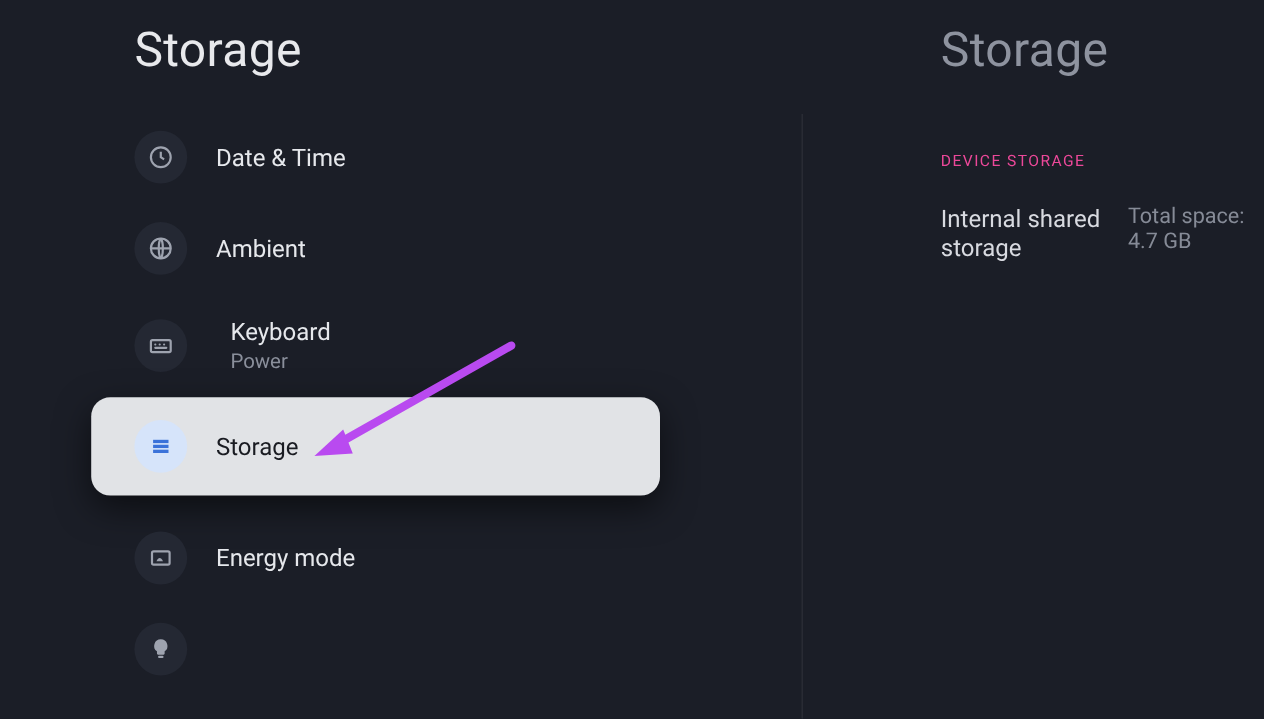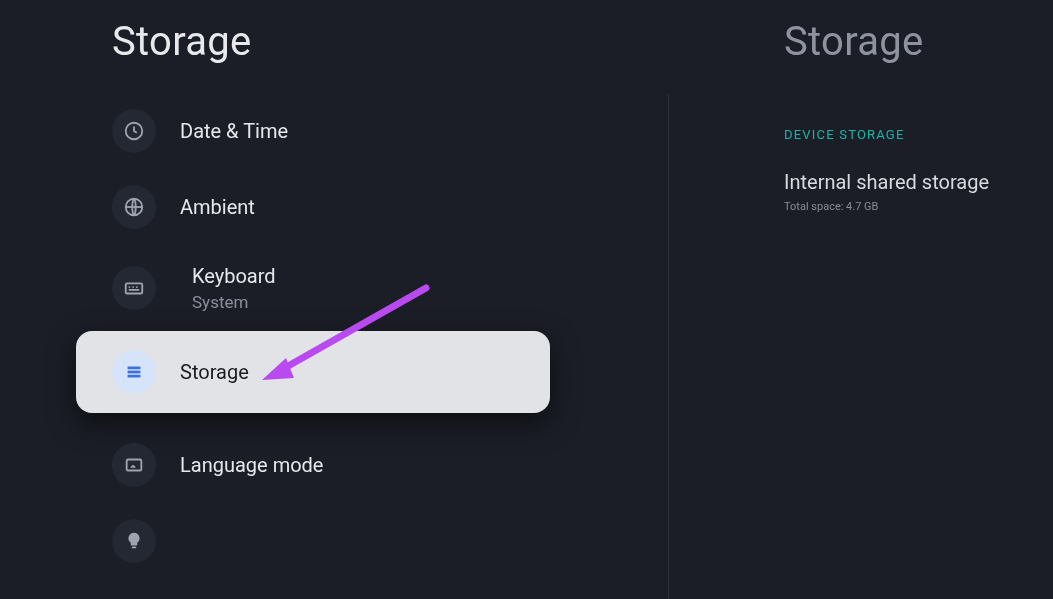--- a/index.html
+++ b/index.html
@@ -109,7 +109,7 @@
     .section-header {
       font-size: 13px;
       letter-spacing: 1.2px;
-      color: #14b8a6;
+      color: #ec4899;
       margin-left: 114px;
       margin-bottom: 28px;
     }

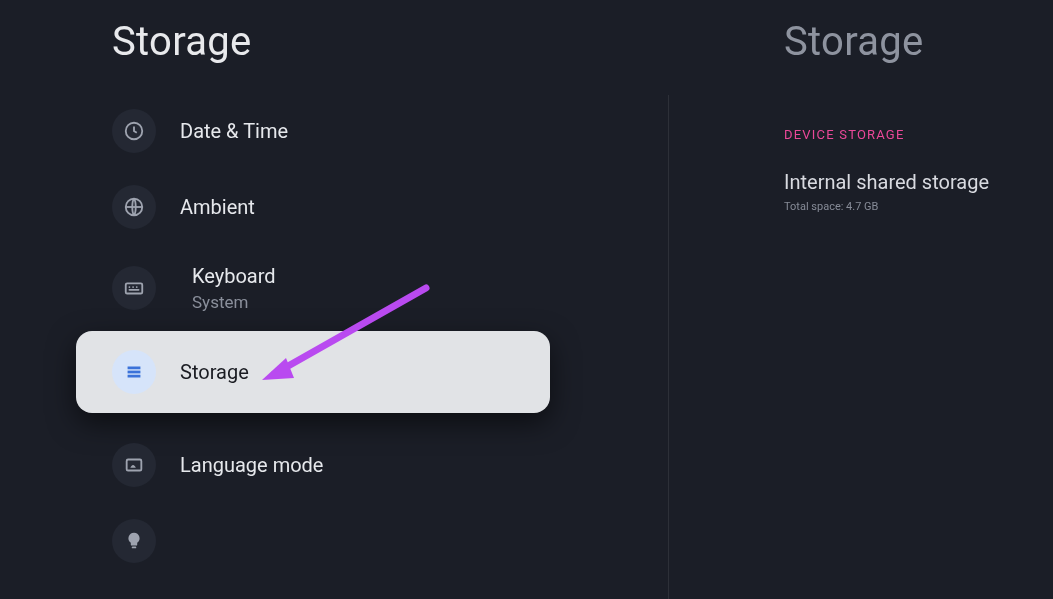--- a/index.html
+++ b/index.html
@@ -116,7 +116,6 @@
     .storage-entry {
       margin-left: 114px;
       display: flex;
-      flex-direction: column;
       gap: 6px;
     }
     .storage-name {

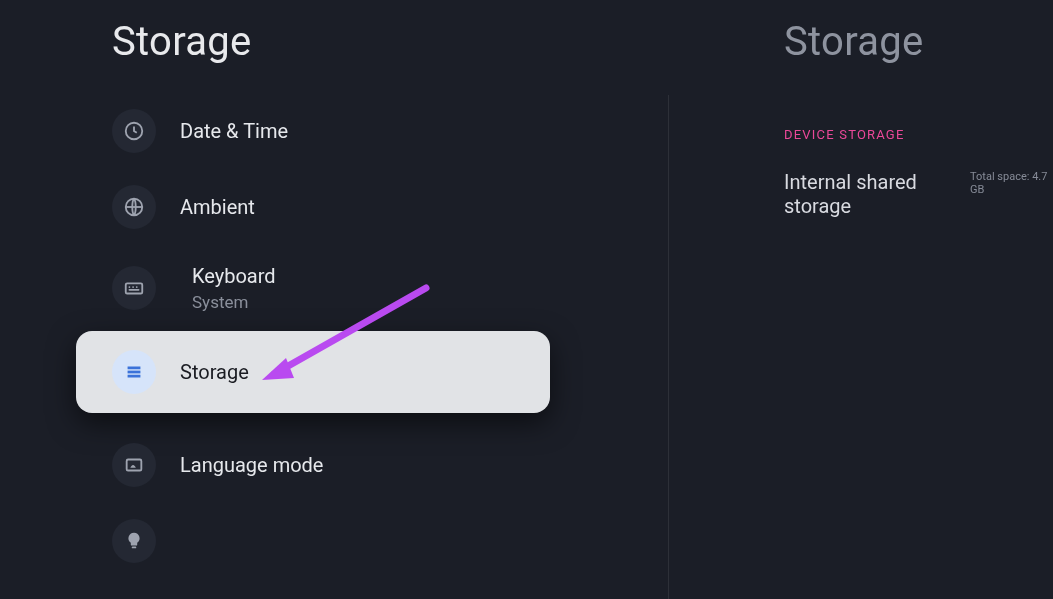--- a/index.html
+++ b/index.html
@@ -123,7 +123,7 @@
       color: #d8dae0;
     }
     .storage-sub {
-      font-size: 11px;
+      font-size: 18px;
       color: #868b97;
     }
     

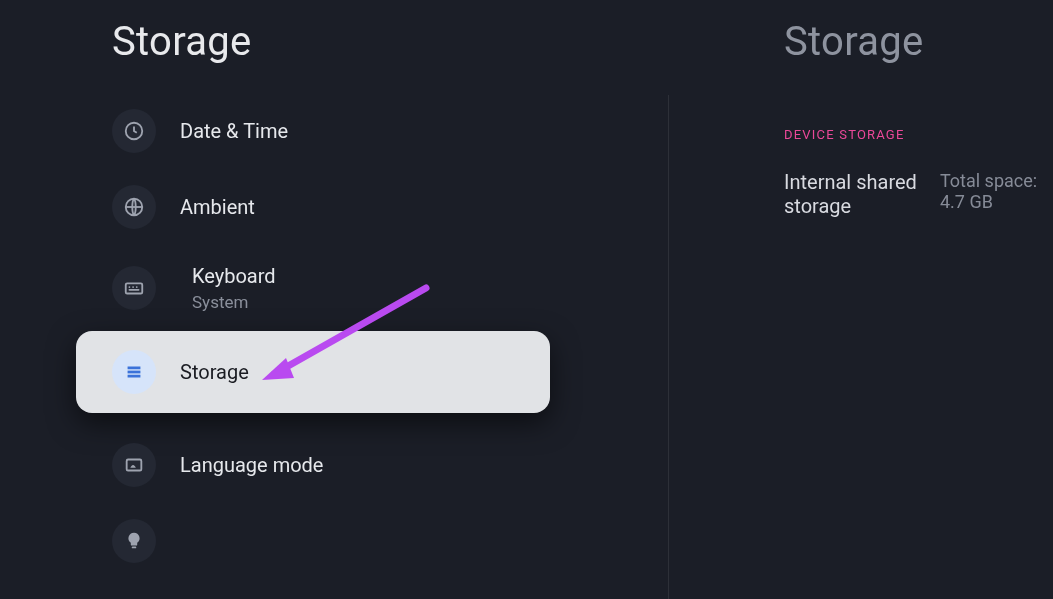--- a/index.html
+++ b/index.html
@@ -184,7 +184,7 @@
         </div>
         <div class="menu-text">
           <span class="menu-label">Keyboard</span>
-          <span class="menu-sub">System</span>
+          <span class="menu-sub">Power</span>
         </div>
       </div>
 

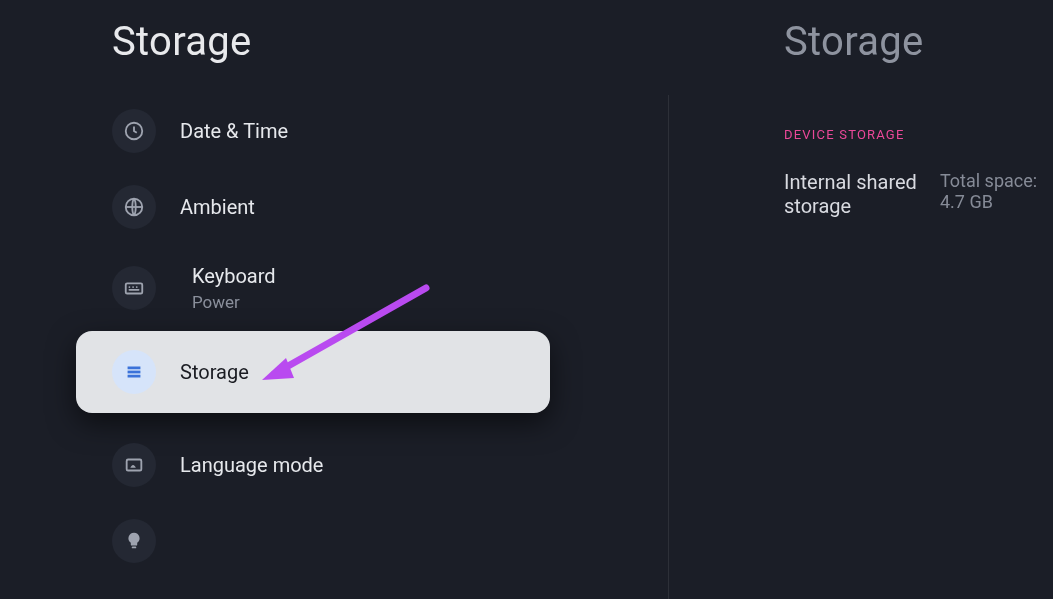--- a/index.html
+++ b/index.html
@@ -209,7 +209,7 @@
           </svg>
         </div>
         <div class="menu-text">
-          <span class="menu-label">Language mode</span>
+          <span class="menu-label">Energy mode</span>
         </div>
       </div>
 

